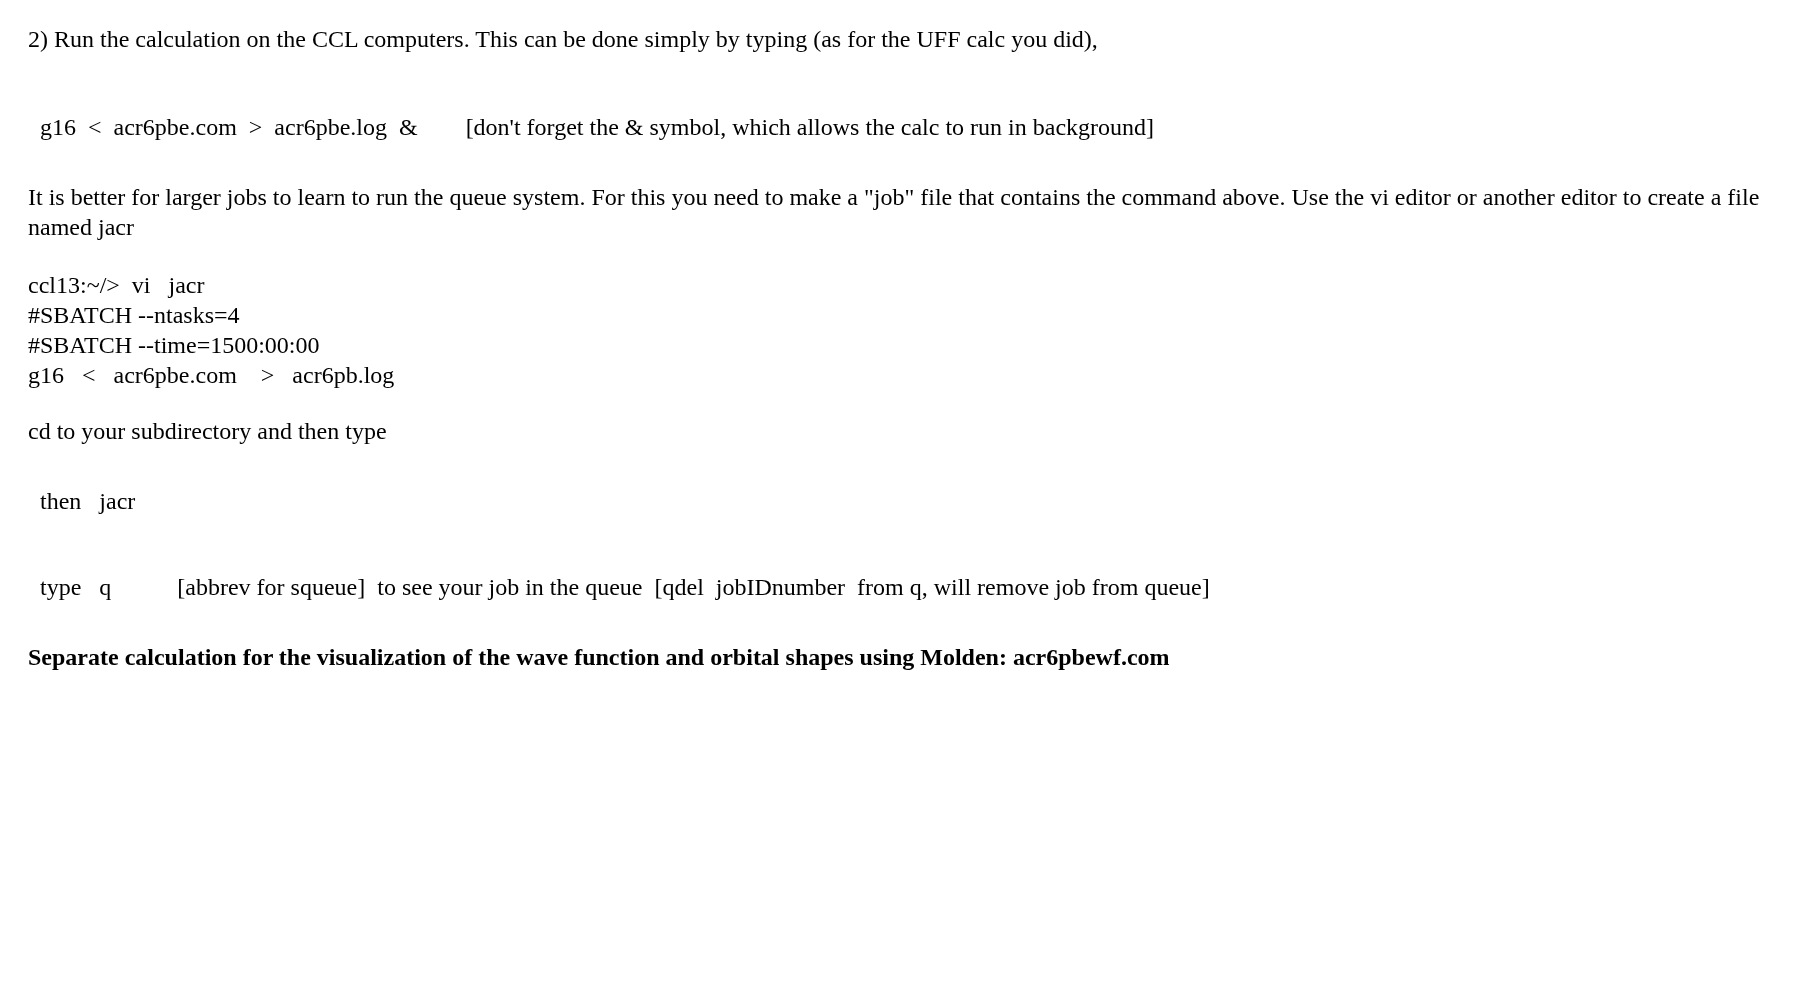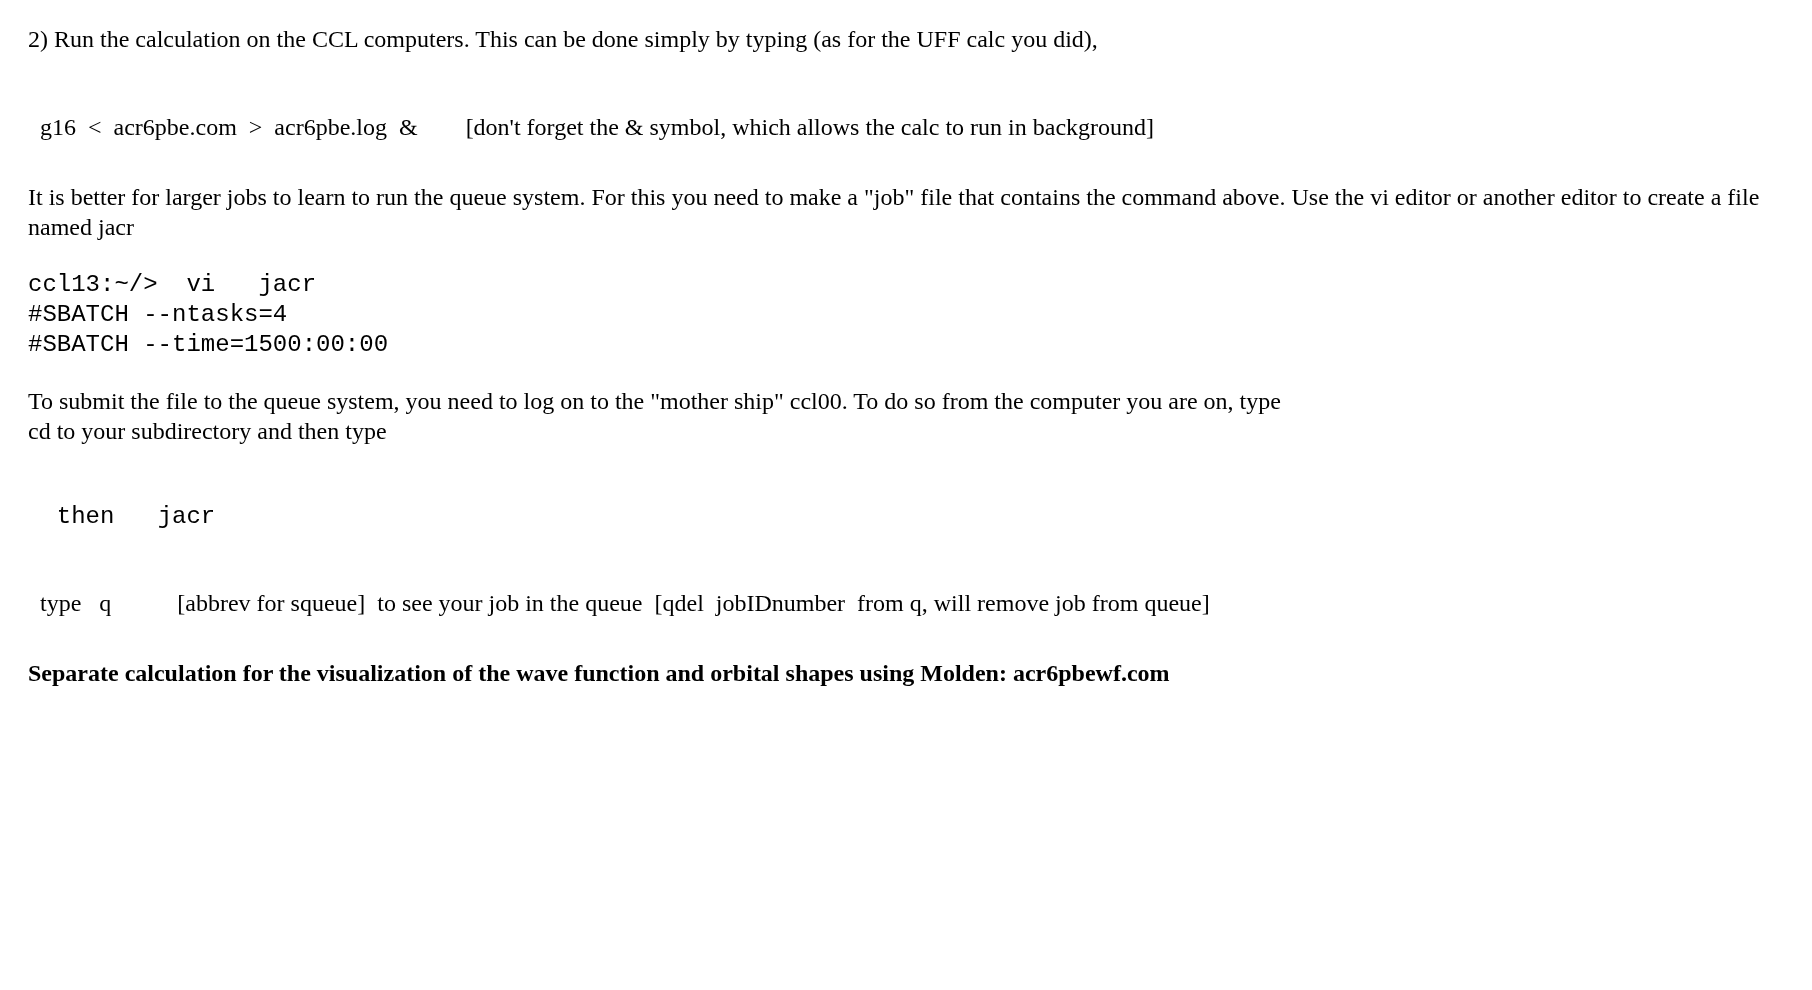--- a/index.html
+++ b/index.html
@@ -23,9 +23,8 @@
       white-space: pre;
     }
     .block {
-      margin-top: 26px;
+      margin-top: 10px;
       margin-bottom: 26px;
-      font-family: Liberation Mono, monospace;
     }
     .bold {
       font-weight: bold;

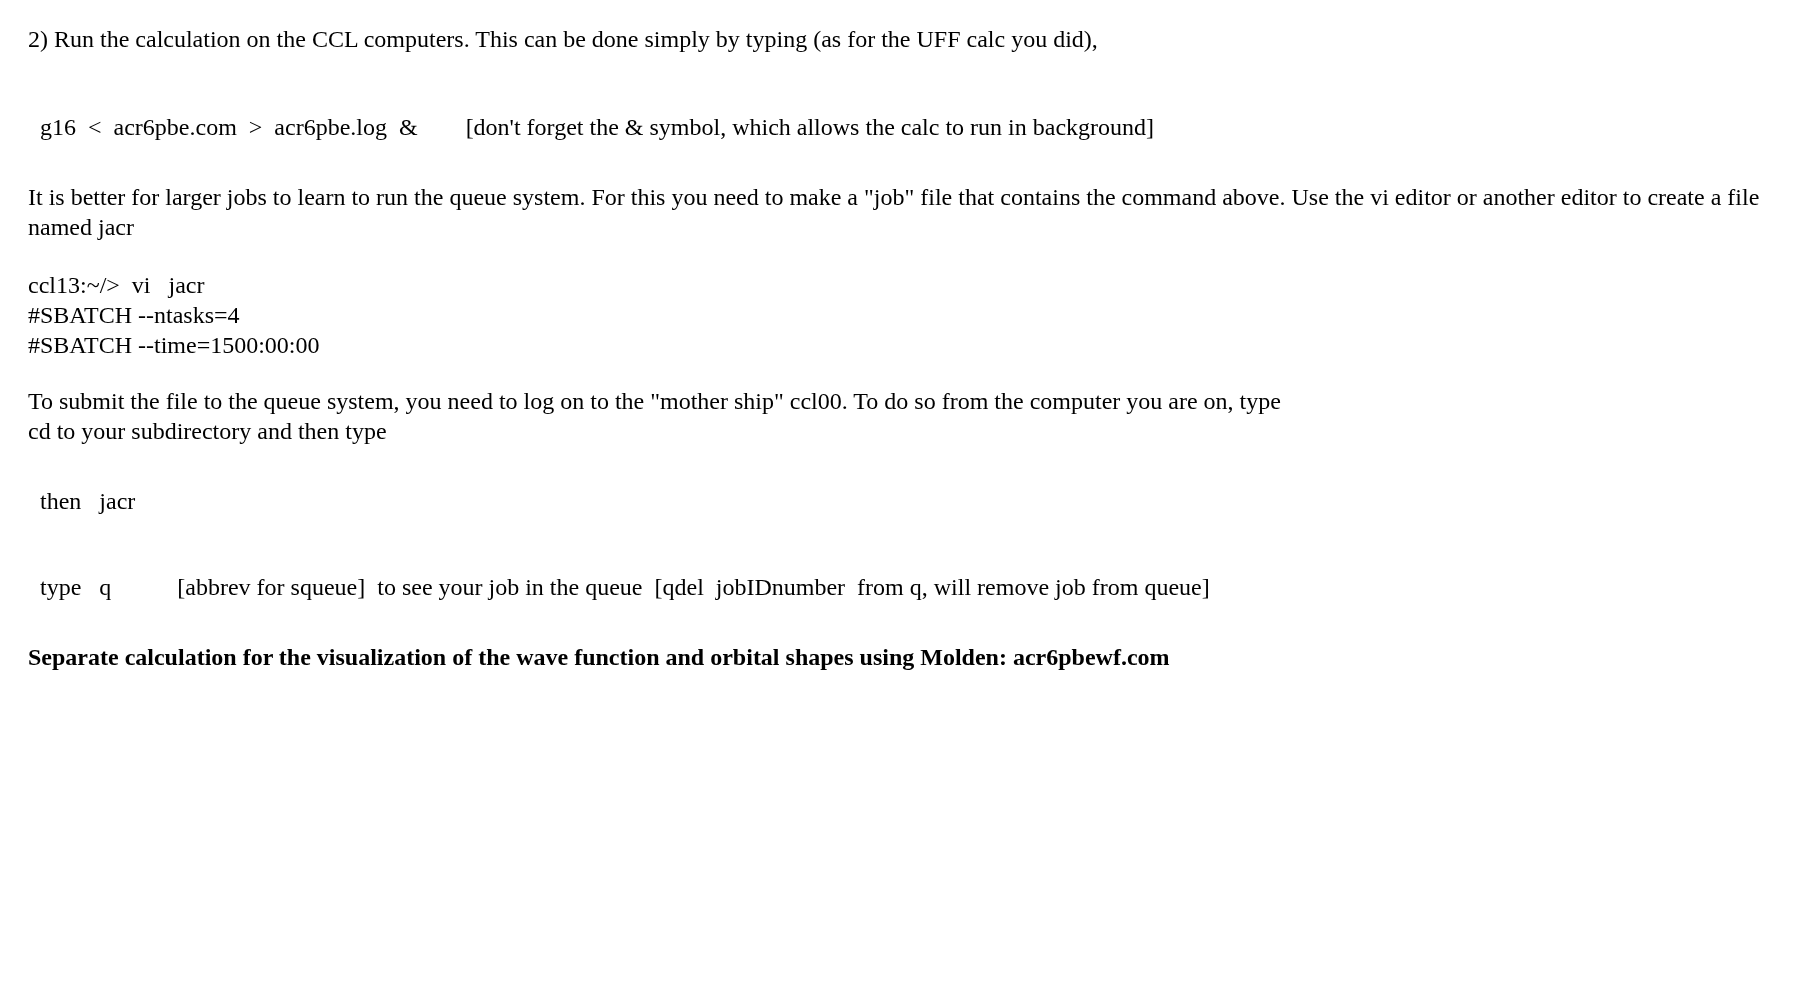--- a/index.html
+++ b/index.html
@@ -53,6 +53,7 @@
   <div class="code-line">ccl13:~/&gt;  vi   jacr</div>
   <div class="code-line">#SBATCH --ntasks=4</div>
   <div class="code-line">#SBATCH --time=1500:00:00</div>
+  <div class="code-line">g16   &lt;   acr6pbe.com    &gt;   acr6pb.log</div>
 </div>
 
 <div class="para tight">

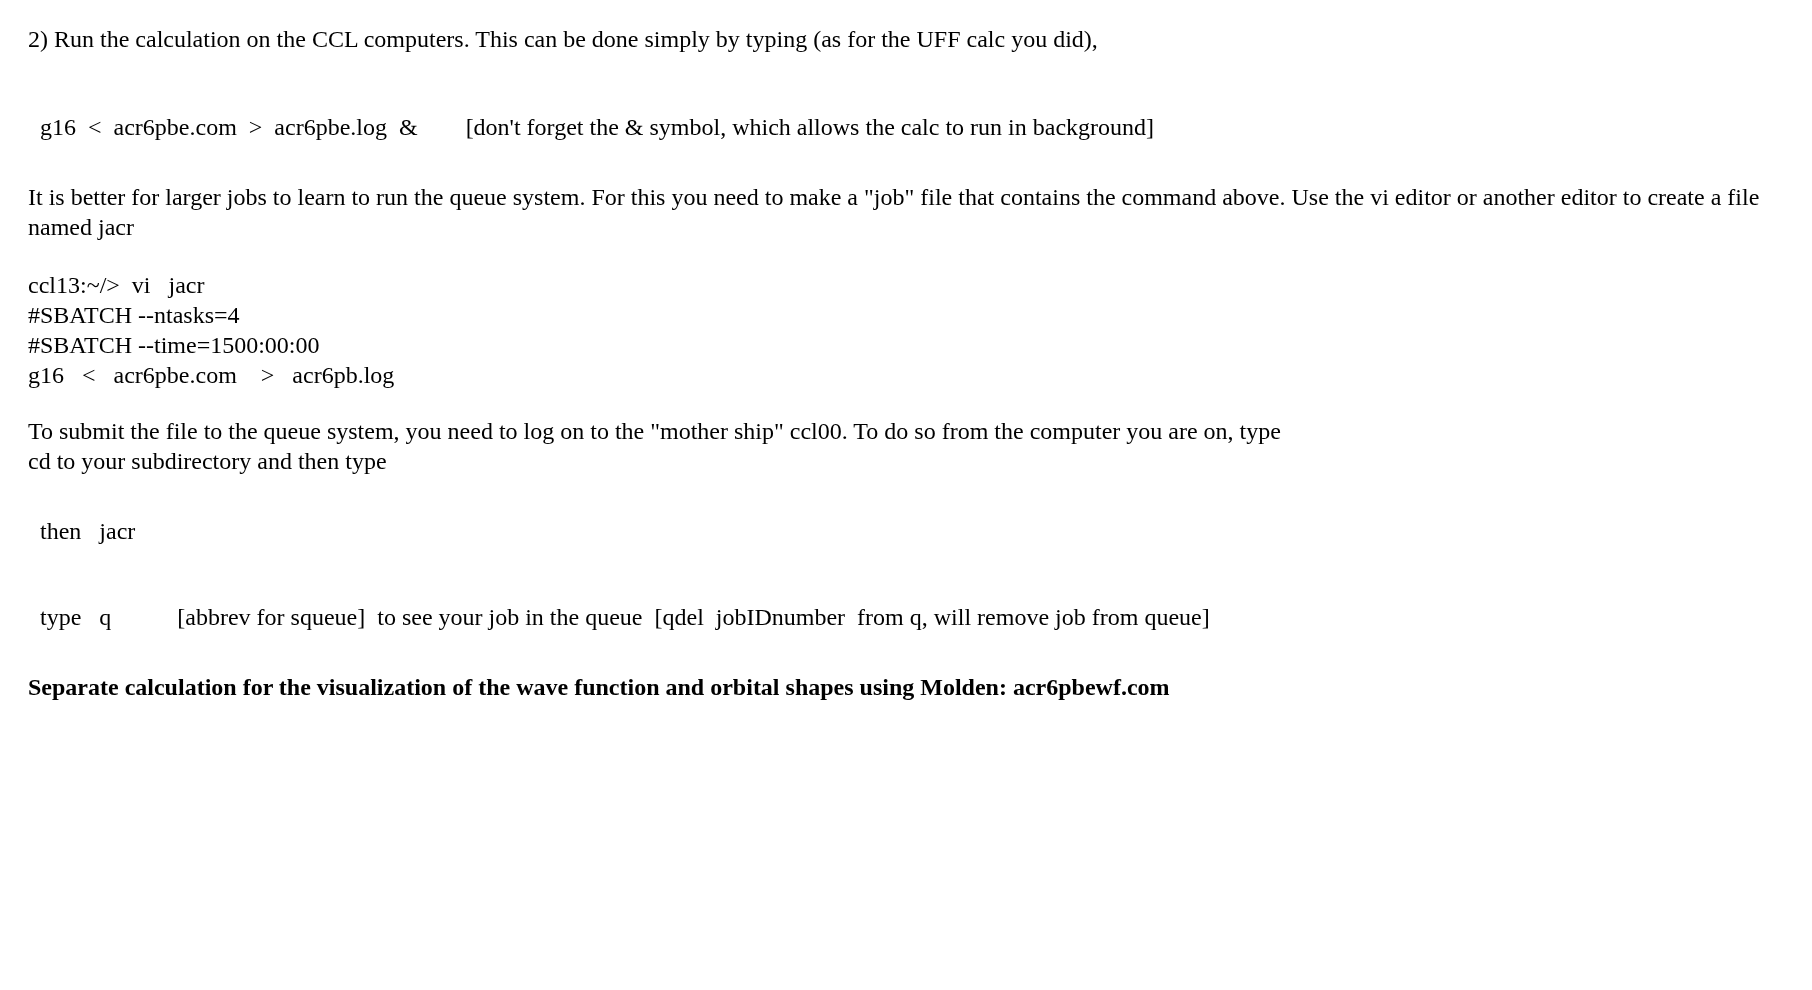--- a/index.html
+++ b/index.html
@@ -57,7 +57,6 @@
 </div>
 
 <div class="para tight">
-  <div>To submit the file to the queue system, you need to log on to the "mother ship" ccl00.  To do so from the computer you are on, type</div>
   <div>cd to your subdirectory and then type</div>
 </div>
 

